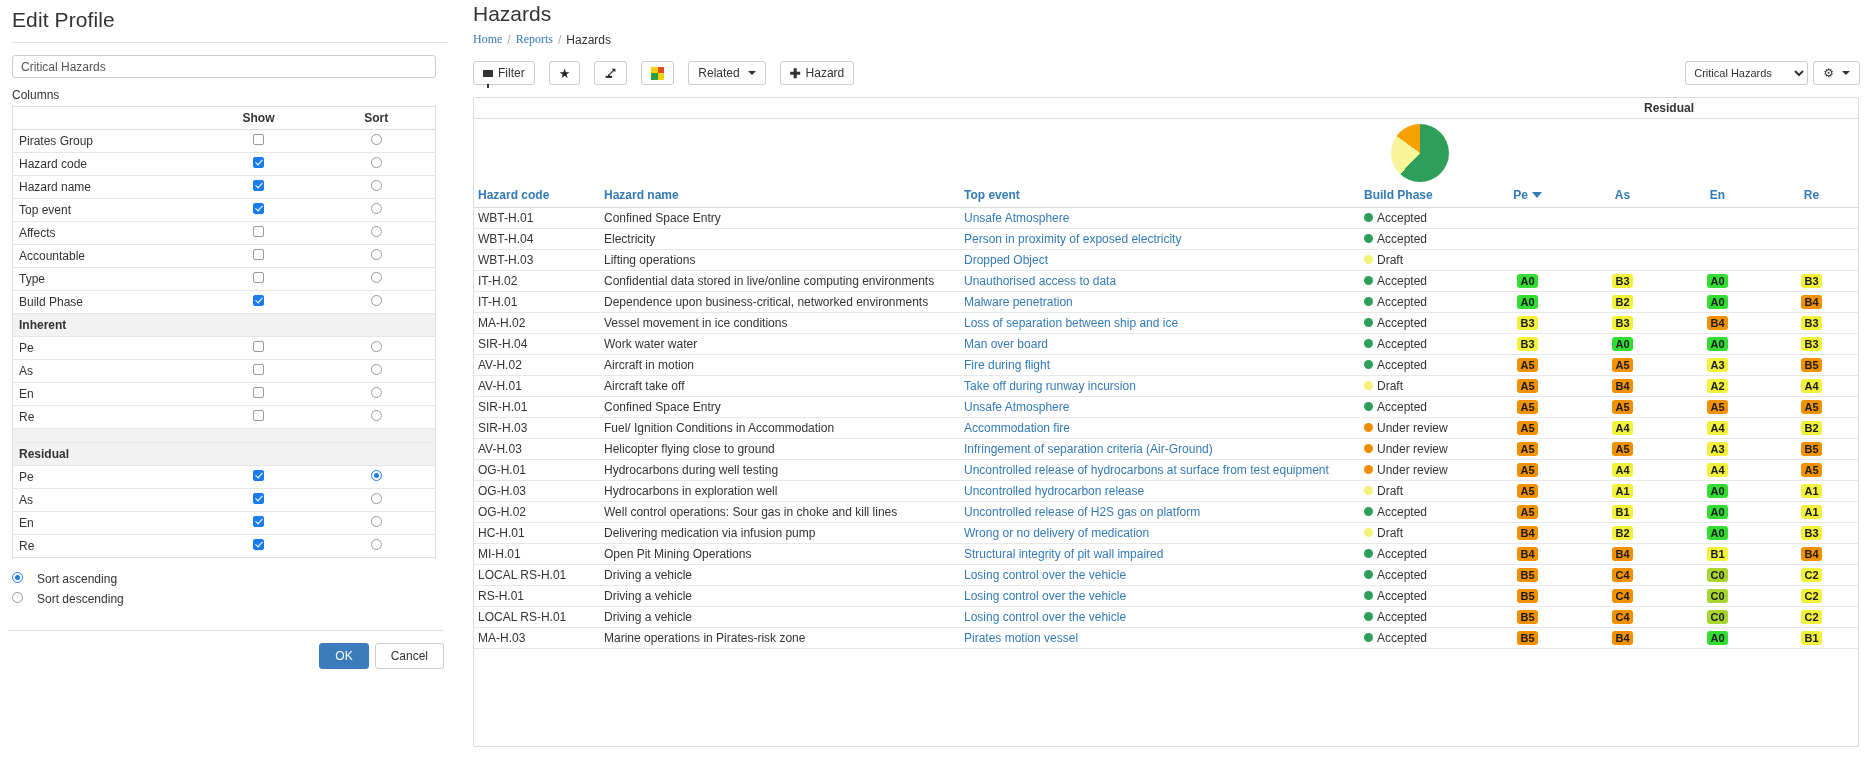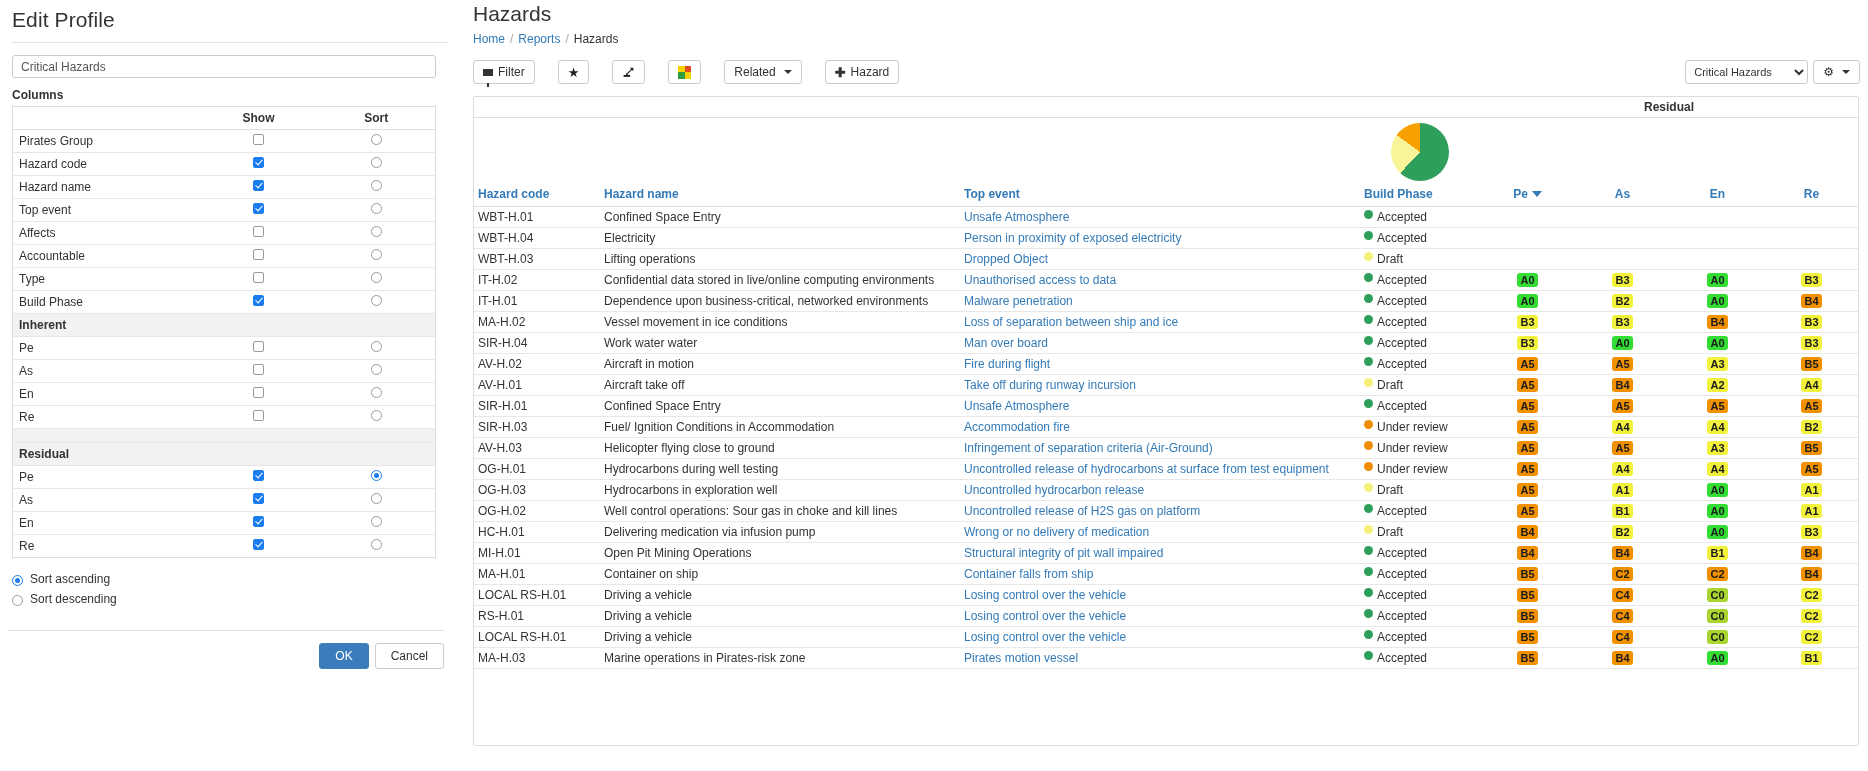--- a/index.html
+++ b/index.html
@@ -178,7 +178,7 @@
     margin-bottom: 14px;
     display: flex; gap: 5px; align-items: center;
   }
-  .breadcrumb a { color: #337ab7; text-decoration: none; cursor: pointer; }
+  .breadcrumb a { color: #337ab7; text-decoration: none; cursor: pointer; font-family: Liberation Serif, serif; }
   .breadcrumb .sep { color: #aaa; }
   .breadcrumb .cur { color: #333; }
 

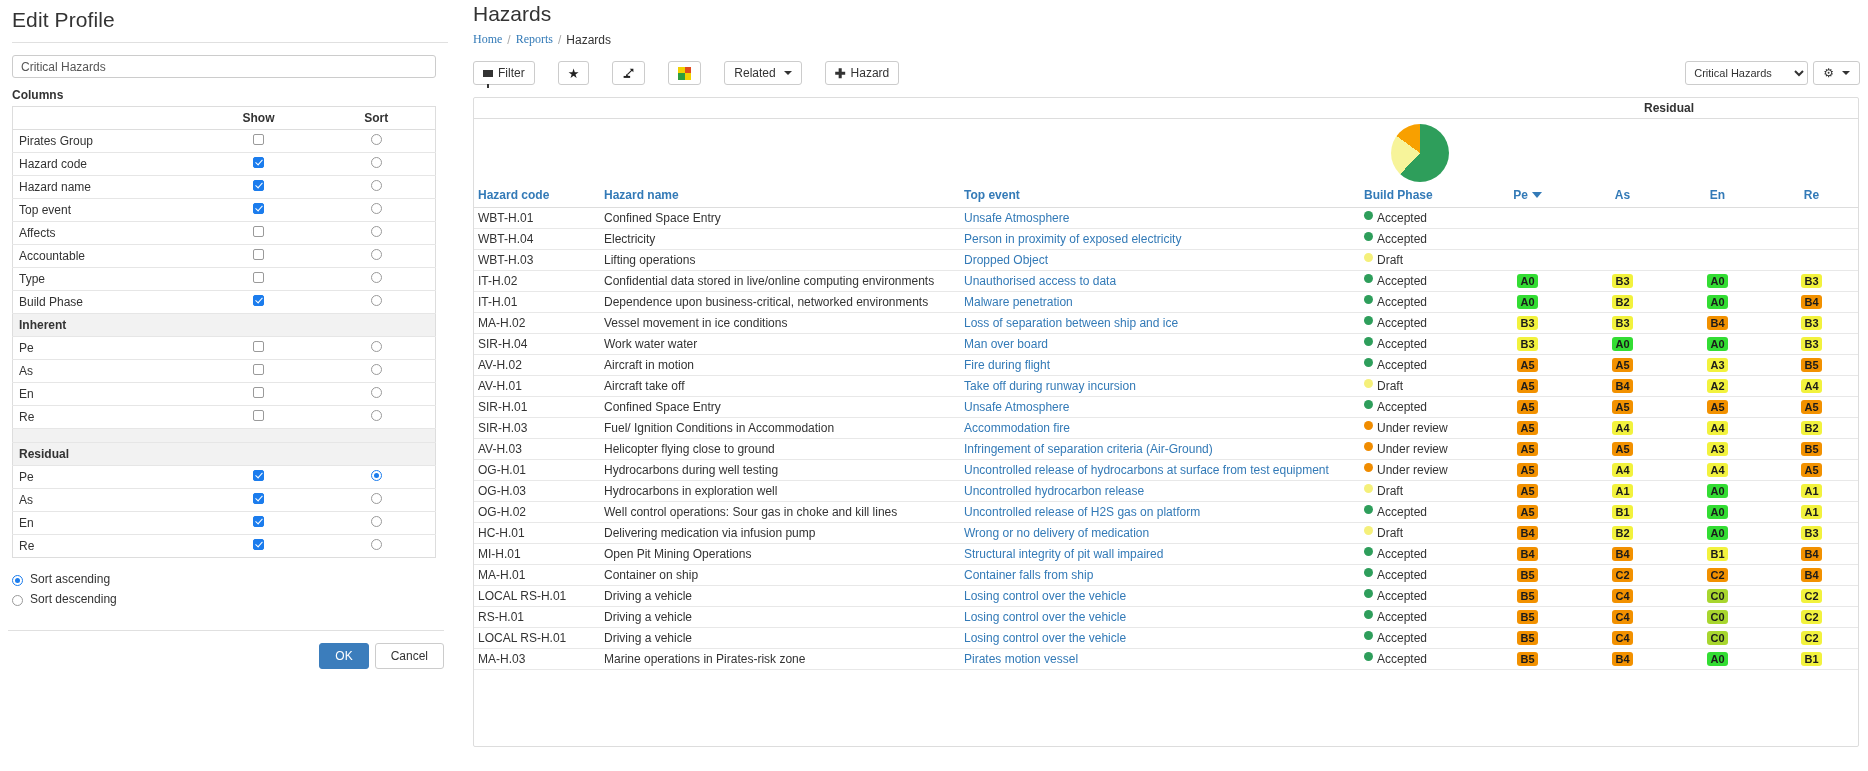--- a/index.html
+++ b/index.html
@@ -183,7 +183,7 @@
   .breadcrumb .cur { color: #333; }
 
   .toolbar {
-    display: flex; align-items: flex-end; gap: 23px;
+    display: flex; align-items: flex-end; gap: 14px;
     margin-bottom: 12px;
     position: relative;
   }

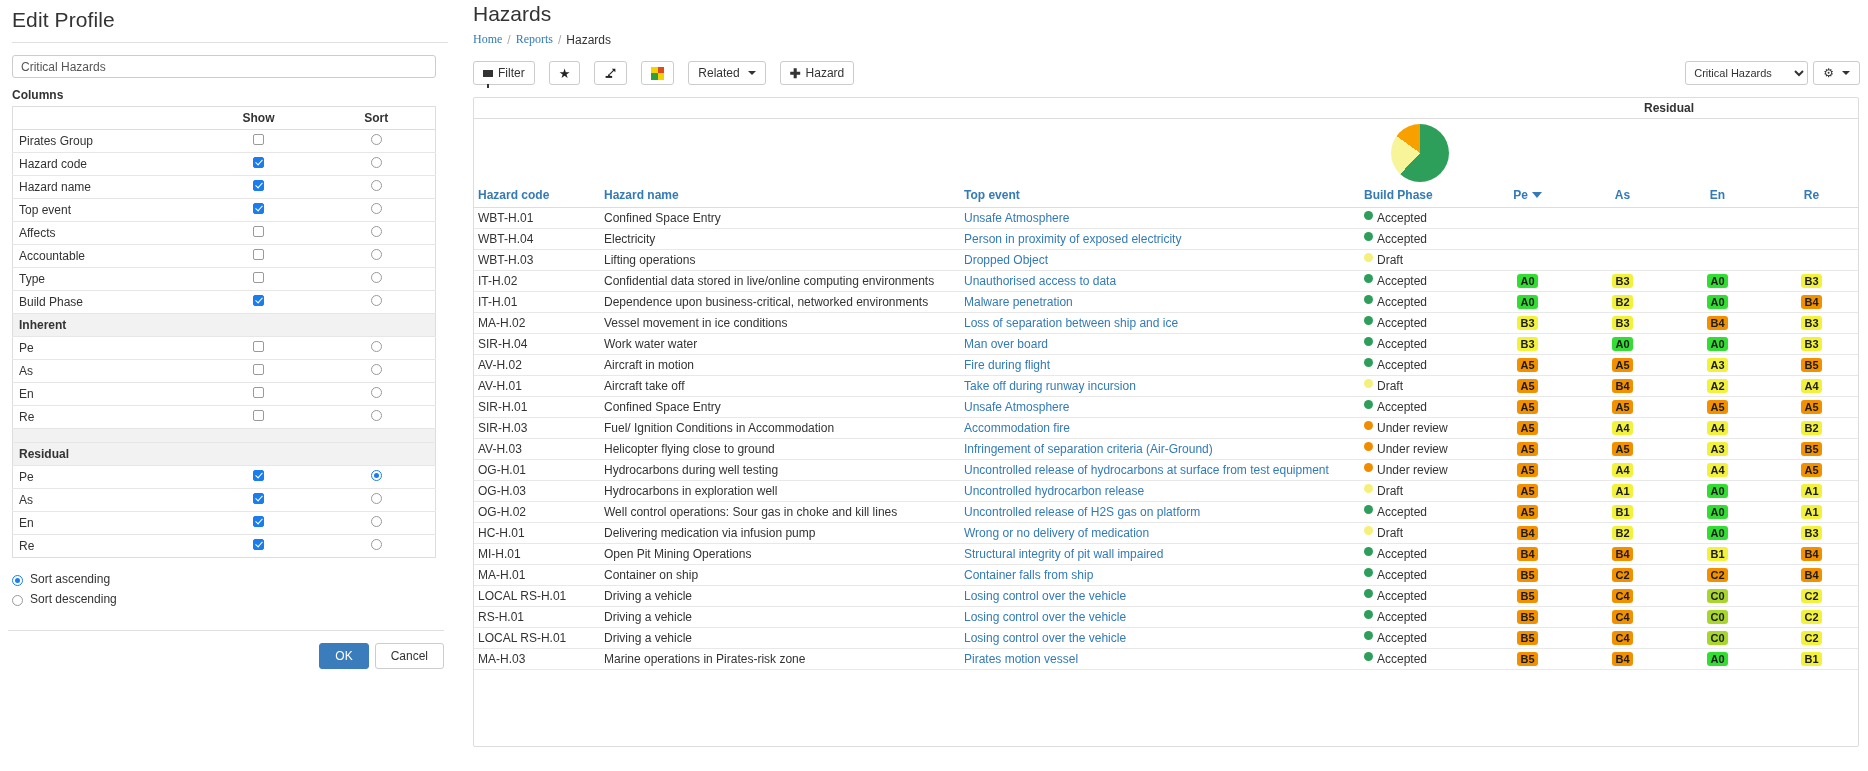--- a/index.html
+++ b/index.html
@@ -93,7 +93,7 @@
   }
 
   .columns-label {
-    font-weight: bold;
+    font-weight: normal;
     font-size: 12px;
     color: #333;
     margin: 10px 0 4px 0;

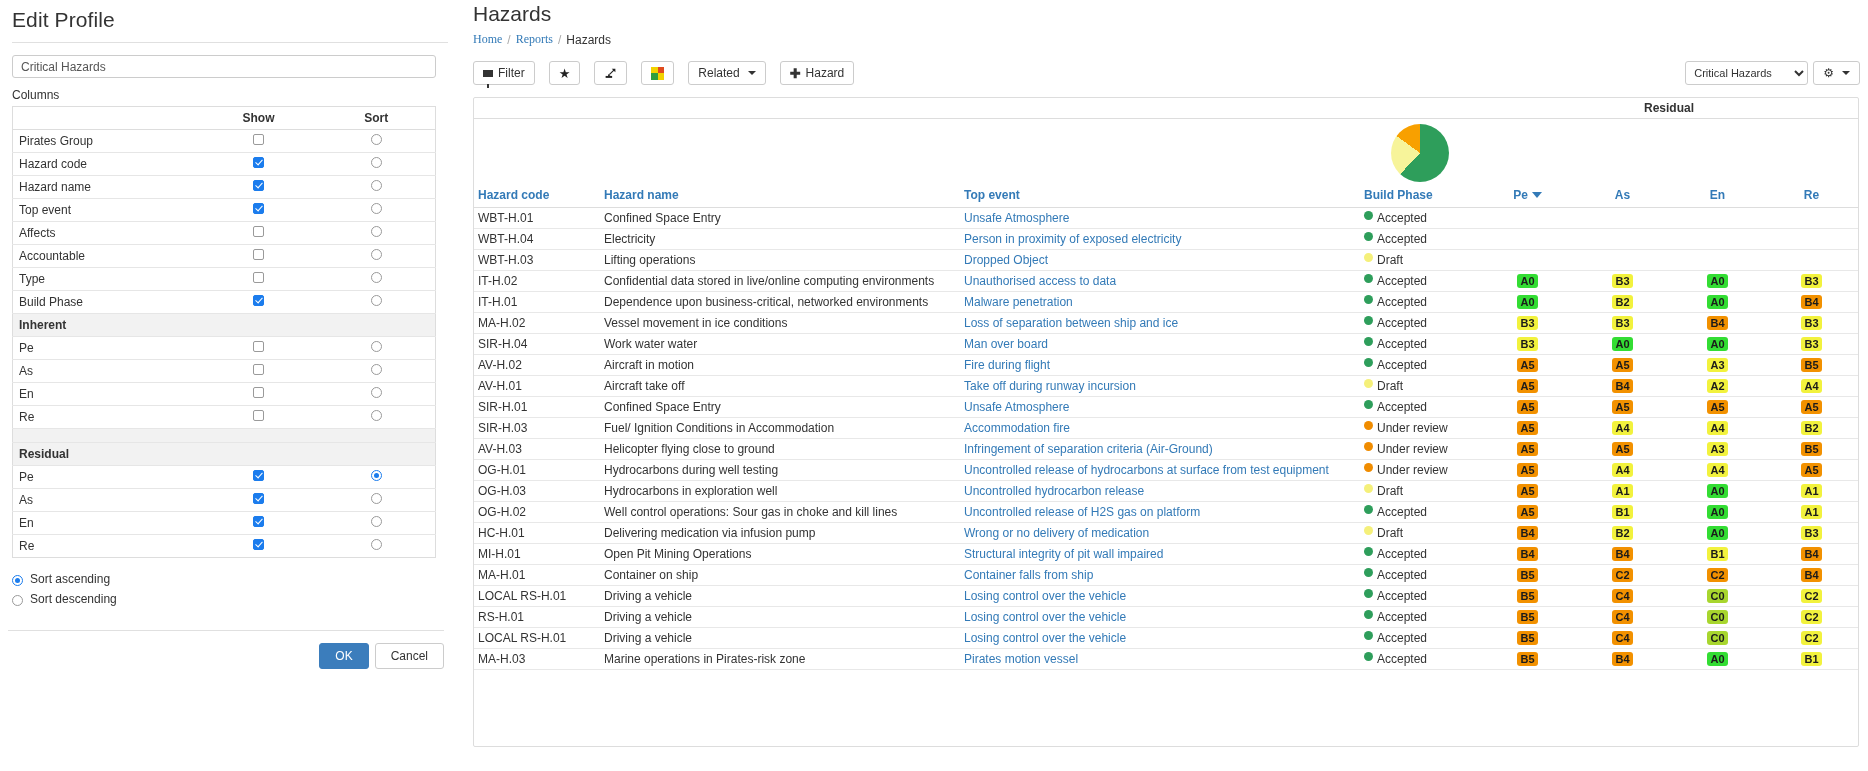--- a/index.html
+++ b/index.html
@@ -283,7 +283,7 @@
   table.haz tbody td { height: 19px; color: #333; }
   td.link a { color: #337ab7; text-decoration: none; cursor: pointer; }
 
-  .phase { display: flex; gap: 4px; }
+  .phase { display: flex; align-items: center; gap: 4px; }
   .dot { width: 9px; height: 9px; border-radius: 50%; flex:none; }
 
   .rbadge {

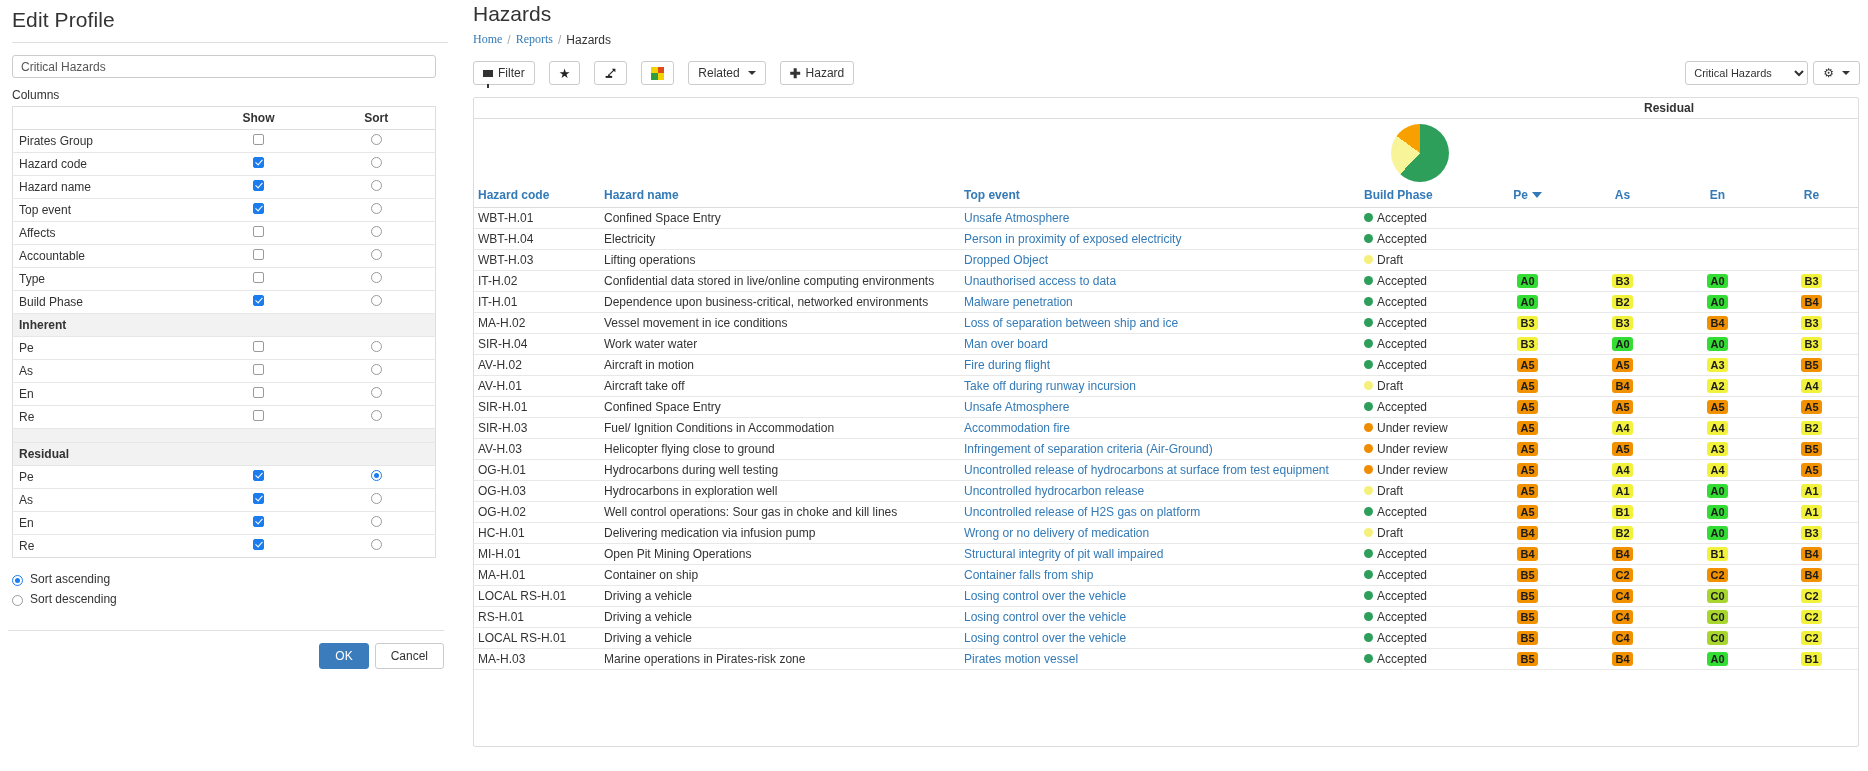--- a/index.html
+++ b/index.html
@@ -131,7 +131,7 @@
 
   .sortdir { margin-top: 14px; }
   .sortdir-row {
-    display: flex; align-items: flex-end; gap: 7px;
+    display: flex; align-items: flex-start; gap: 14px;
     margin-bottom: 6px;
     font-size: 12px; color: #333;
   }

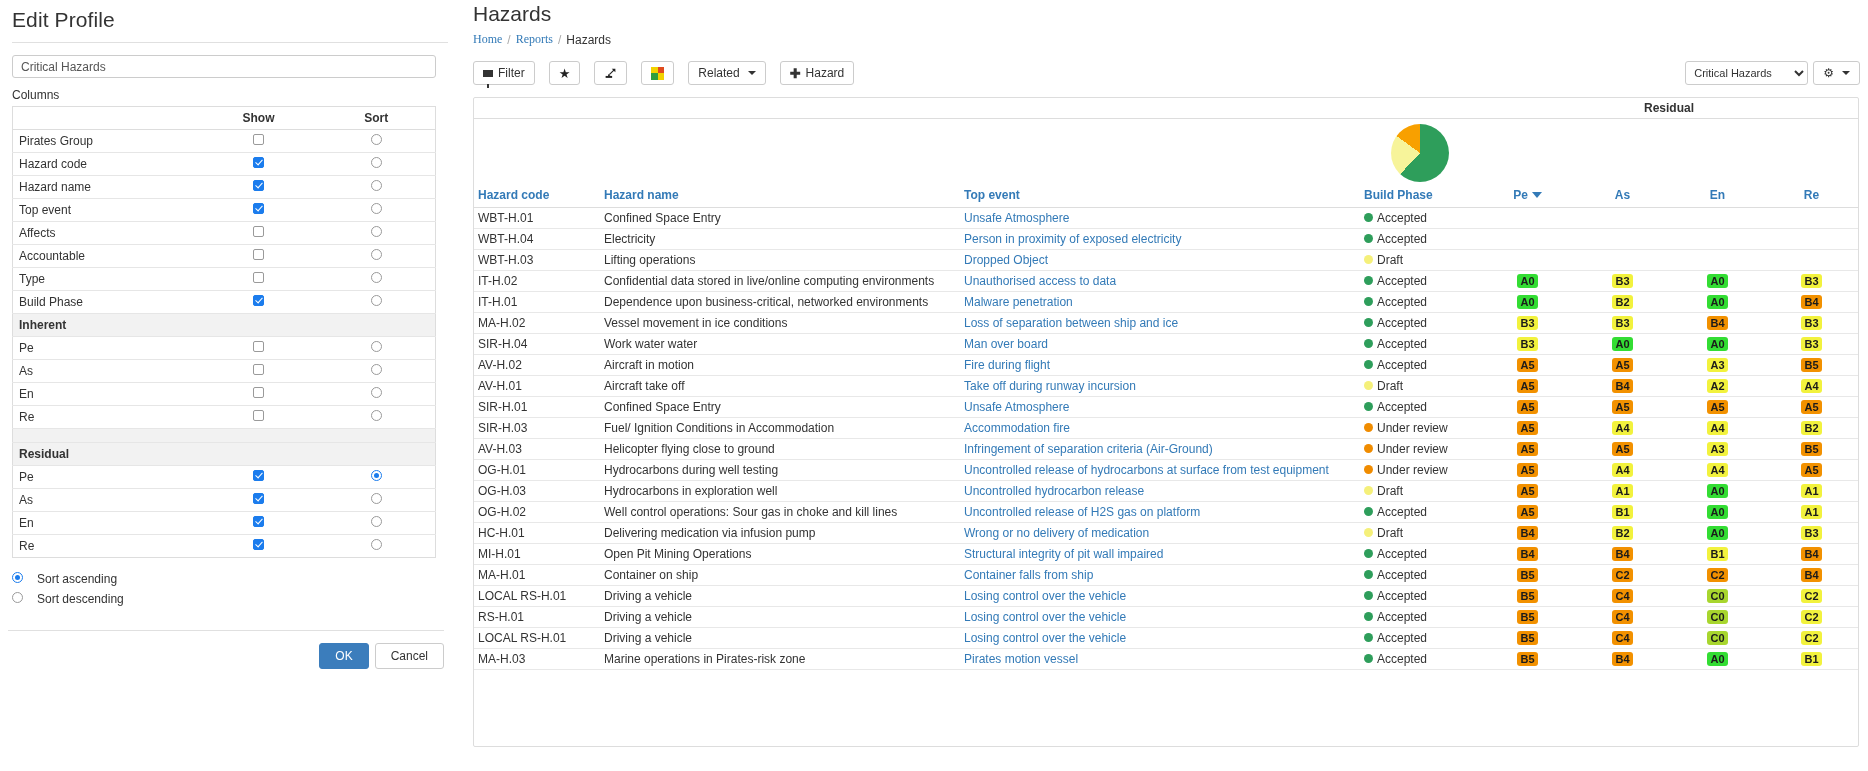--- a/index.html
+++ b/index.html
@@ -791,21 +791,6 @@
               <td class="c-cell"><span class="rbadge" style="background: rgb(242, 145, 0);">B4</span></td>
             </tr>
             <tr>
-              <td>MA-H.01</td>
-              <td>Container on ship</td>
-              <td class="link"><a>Container falls from ship</a></td>
-              <td>
-                <span class="phase">
-                  <span class="dot" style="background: rgb(46, 158, 91);"></span>
-                  <span>Accepted</span>
-                </span>
-              </td>
-              <td class="c-cell"><span class="rbadge" style="background: rgb(242, 145, 0);">B5</span></td>
-              <td class="c-cell"><span class="rbadge" style="background: rgb(242, 145, 0);">C2</span></td>
-              <td class="c-cell"><span class="rbadge" style="background: rgb(242, 145, 0);">C2</span></td>
-              <td class="c-cell"><span class="rbadge" style="background: rgb(242, 145, 0);">B4</span></td>
-            </tr>
-            <tr>
               <td>LOCAL RS-H.01</td>
               <td>Driving a vehicle</td>
               <td class="link"><a>Losing control over the vehicle</a></td>

